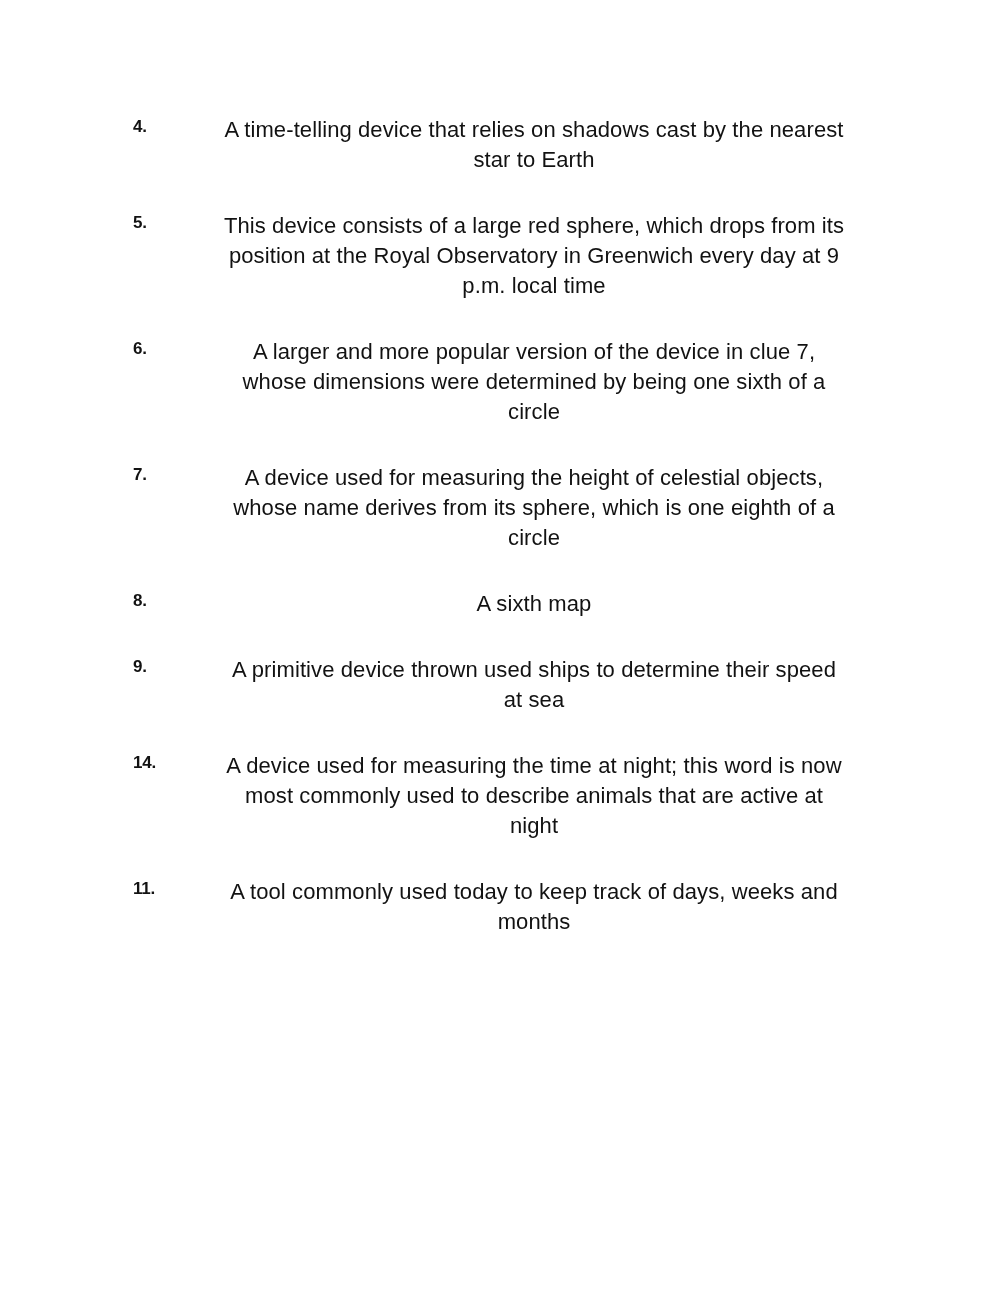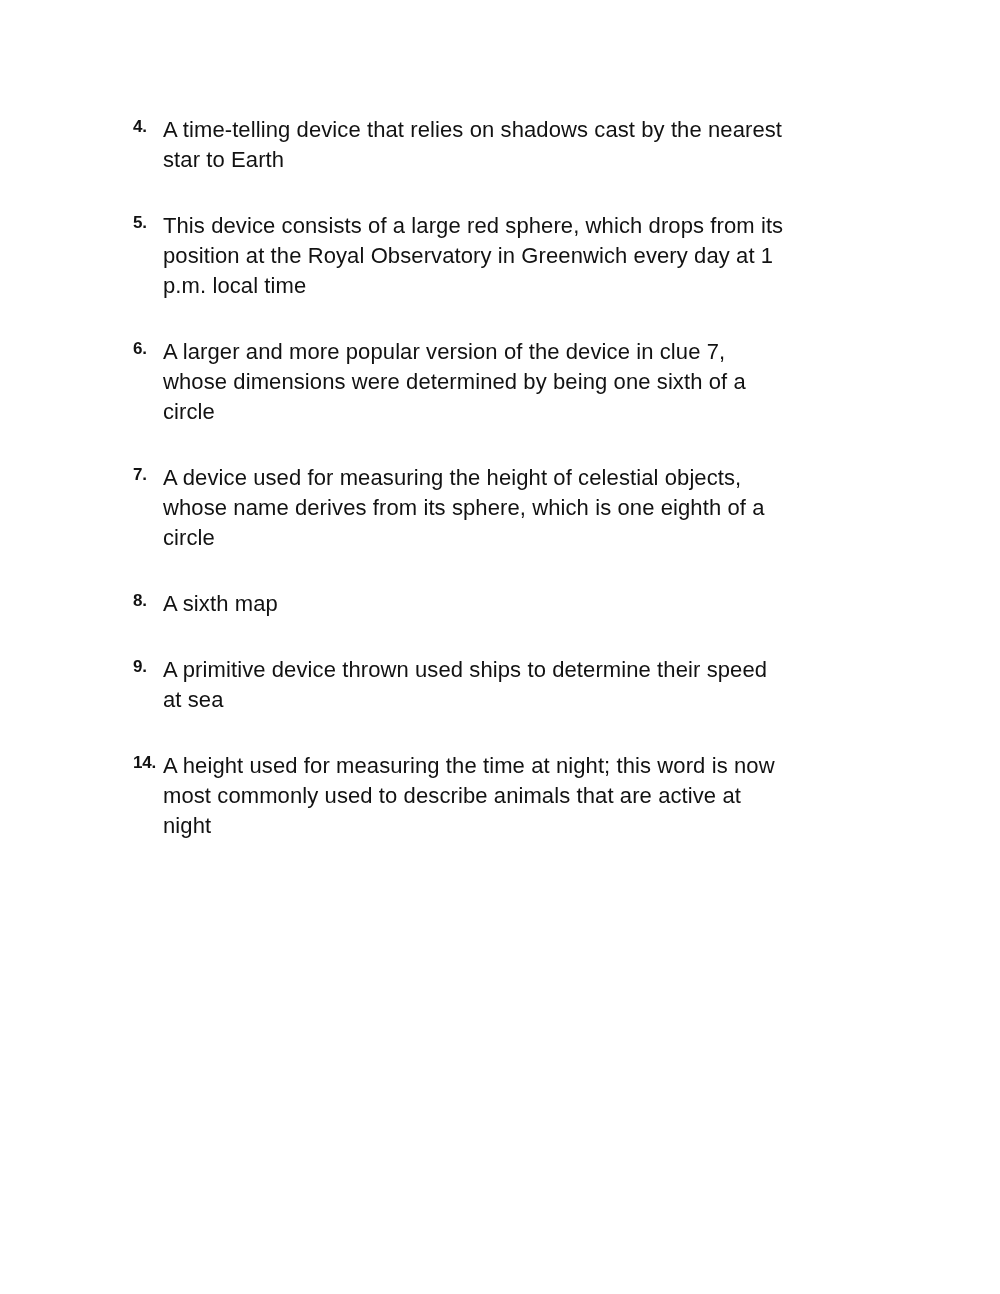--- a/index.html
+++ b/index.html
@@ -45,6 +45,7 @@
     flex: 1 1 auto;
     white-space: pre-line;
     letter-spacing: 0.1px;
+    text-align: center;
   }
 </style>
 </head>

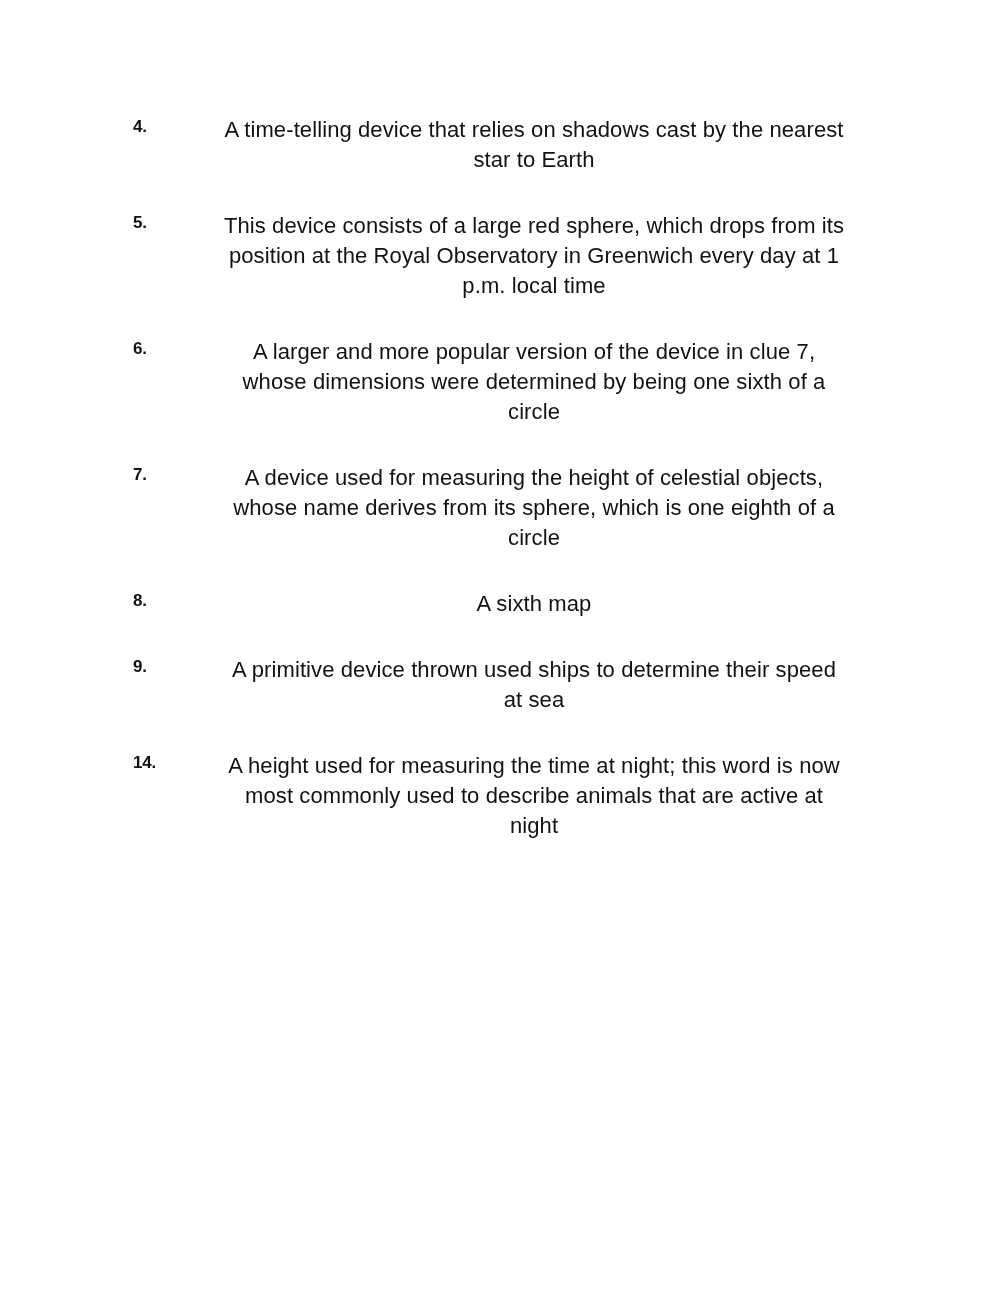--- a/index.html
+++ b/index.html
@@ -61,7 +61,7 @@
       <li class="clue-item">
         <span class="clue-number">5.</span>
         <span class="clue-text">This device consists of a large red sphere, which drops from its
-position at the Royal Observatory in Greenwich every day at 1
+position at the Royal Observatory in Greenwich every day at 9
 p.m. local time</span>
       </li>
       <li class="clue-item">

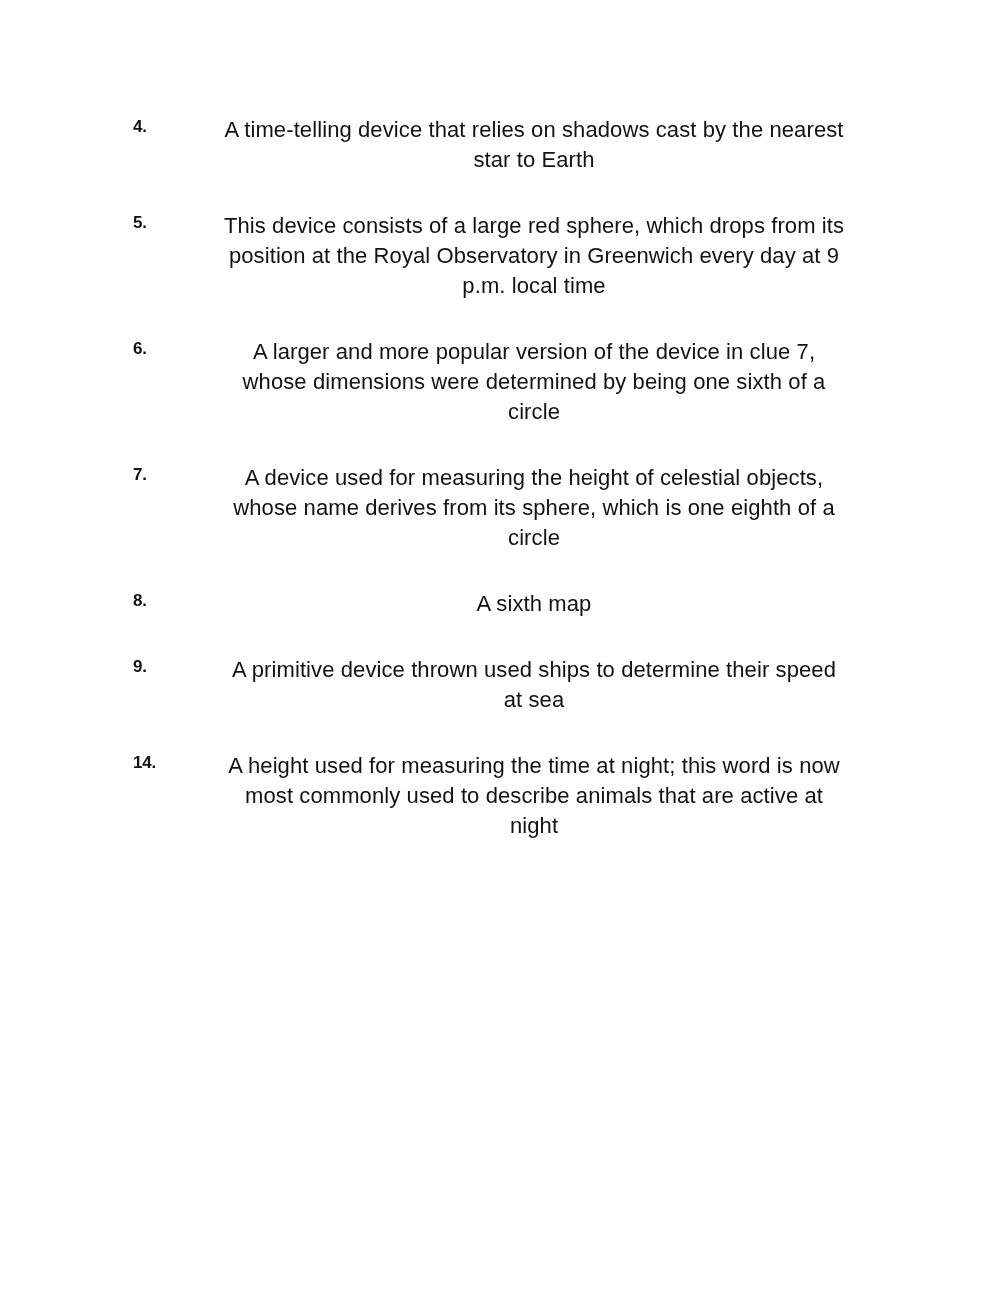--- a/index.html
+++ b/index.html
@@ -87,7 +87,7 @@
       </li>
       <li class="clue-item">
         <span class="clue-number">14.</span>
-        <span class="clue-text">A height used for measuring the time at night; this word is now
+        <span class="clue-text">A device used for measuring the time at night; this word is now
 most commonly used to describe animals that are active at
 night</span>
       </li>

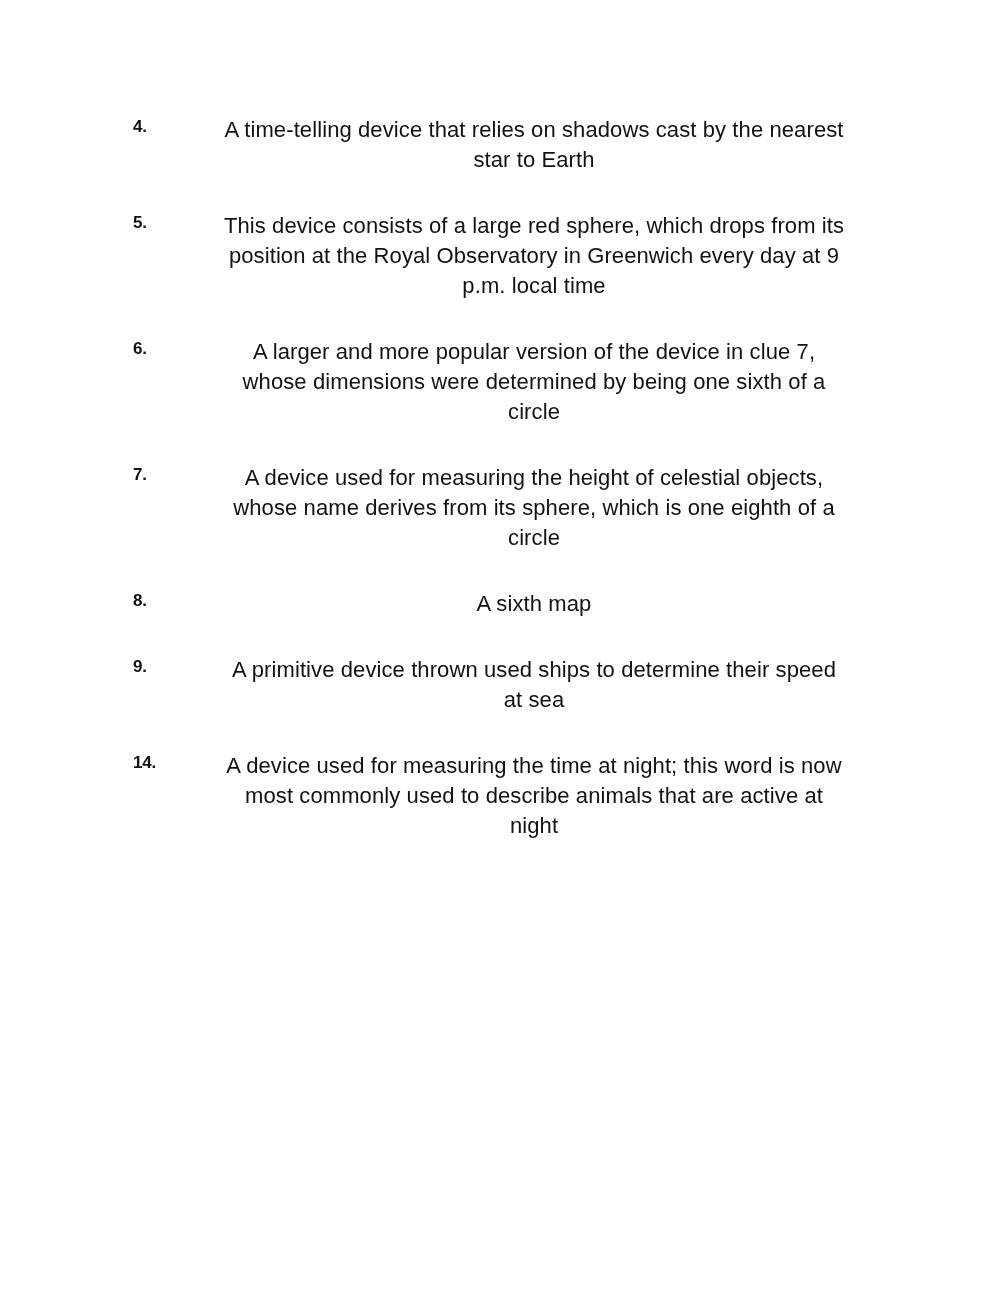--- a/index.html
+++ b/index.html
@@ -91,6 +91,11 @@
 most commonly used to describe animals that are active at
 night</span>
       </li>
+      <li class="clue-item">
+        <span class="clue-number">11.</span>
+        <span class="clue-text">A tool commonly used today to keep track of days, weeks and
+months</span>
+      </li>
     </ol>
 </main>
 

